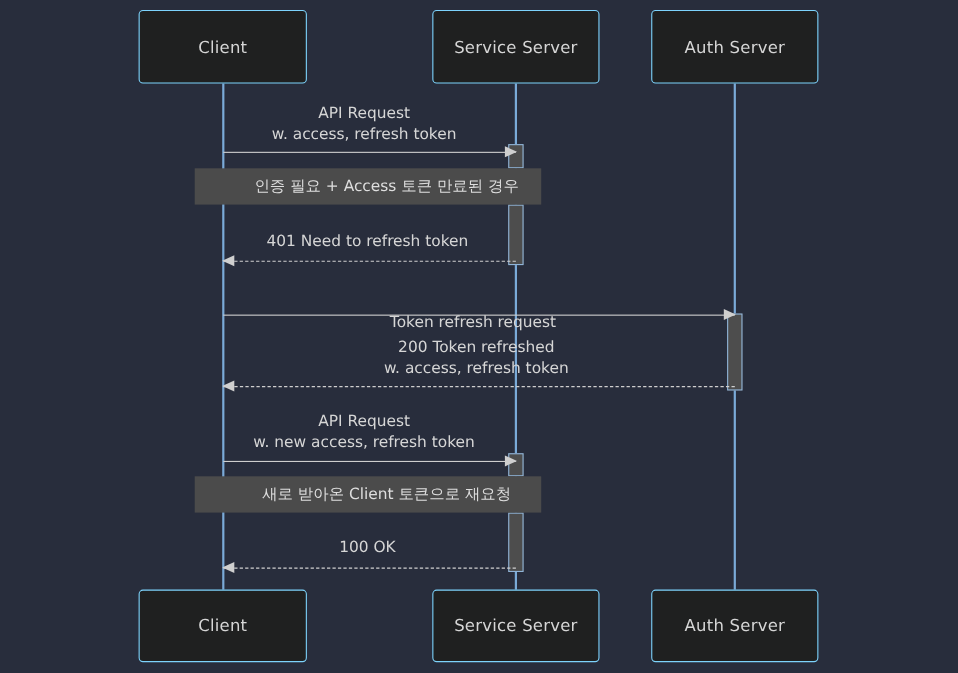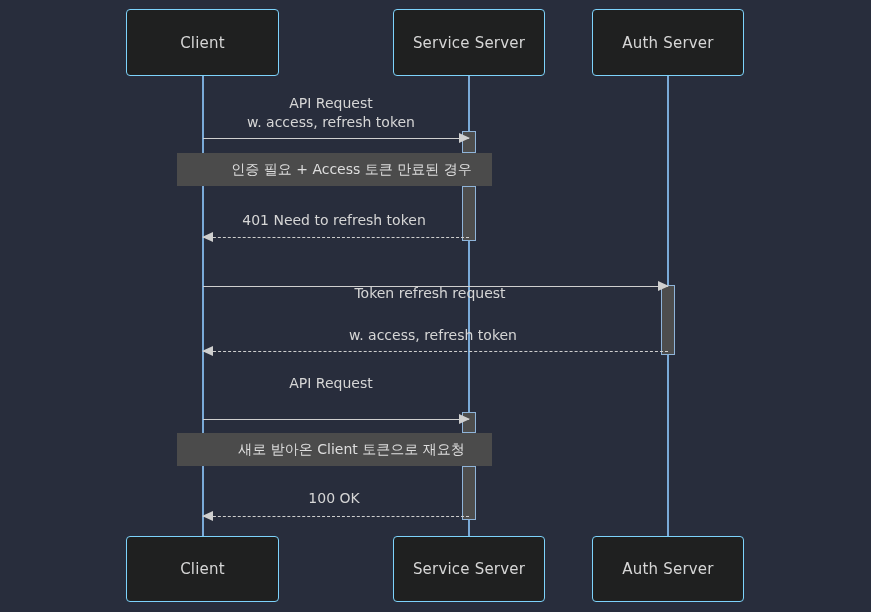--- a/index.html
+++ b/index.html
@@ -166,6 +166,7 @@
     <div class="arrowhead right"></div>
   </div>
 
+  <div class="msg-label" style="left:433px; top:307px;">200 Token refreshed</div>
   <div class="msg-label" style="left:433px; top:326px;">w. access, refresh token</div>
   <div class="msg dashed" style="left:203px; top:351px; width:465px;">
     <div class="line"></div>

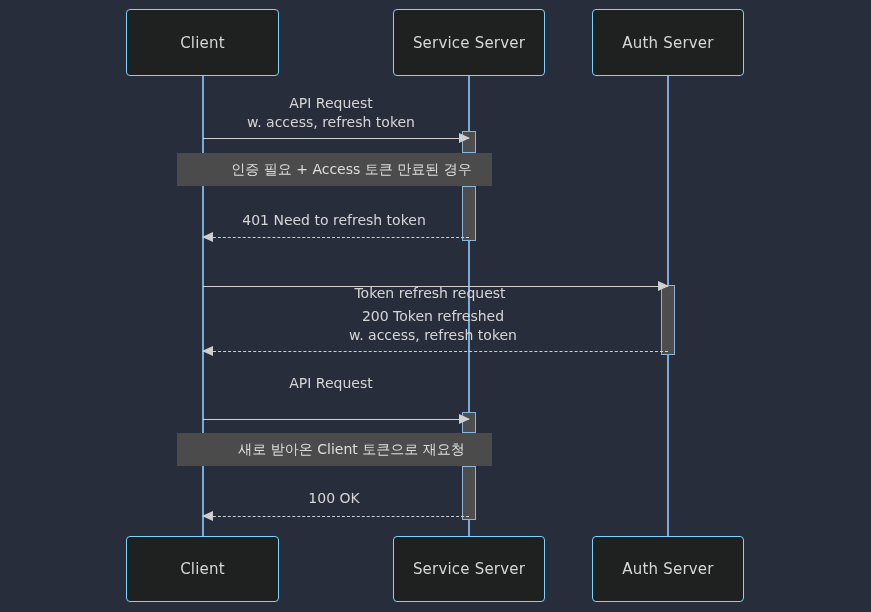--- a/index.html
+++ b/index.html
@@ -174,6 +174,7 @@
   </div>
 
   <div class="msg-label" style="left:331px; top:374px;">API Request</div>
+  <div class="msg-label" style="left:331px; top:393px;">w. new access, refresh token</div>
   <div class="msg" style="left:203px; top:419px; width:266px;">
     <div class="line"></div>
     <div class="arrowhead right"></div>

